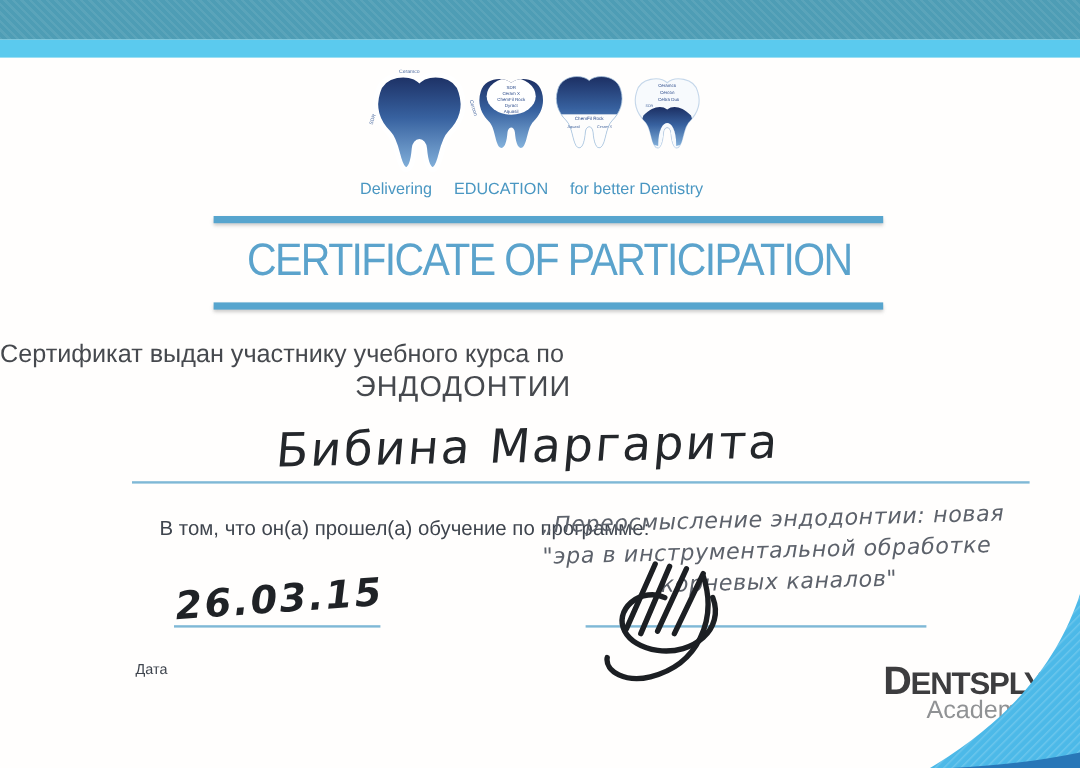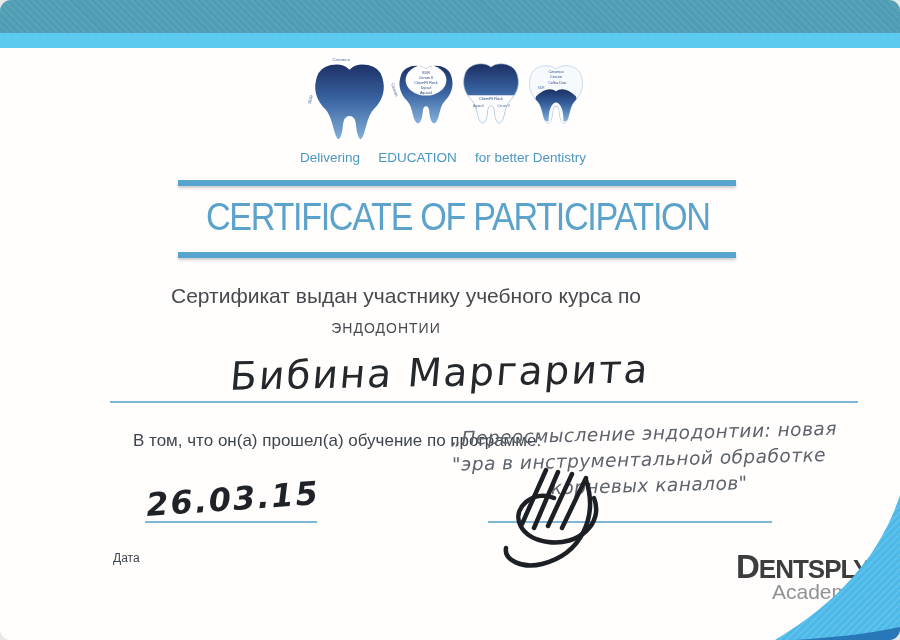--- a/index.html
+++ b/index.html
@@ -4,7 +4,7 @@
 <style>
   html,body{margin:0;padding:0;}
   body{font-family:"Liberation Sans",sans-serif;background:#e8e8e8;}
-  .page{position:relative;width:900px;height:640px;background:#fffefd;overflow:hidden;border-radius:11px;}
+  .page{position:relative;width:900px;height:640px;background:#fffefd;overflow:hidden;}
 
   
   .band-teal{position:absolute;left:0;top:0;width:900px;height:33px;background:#4e9db5;

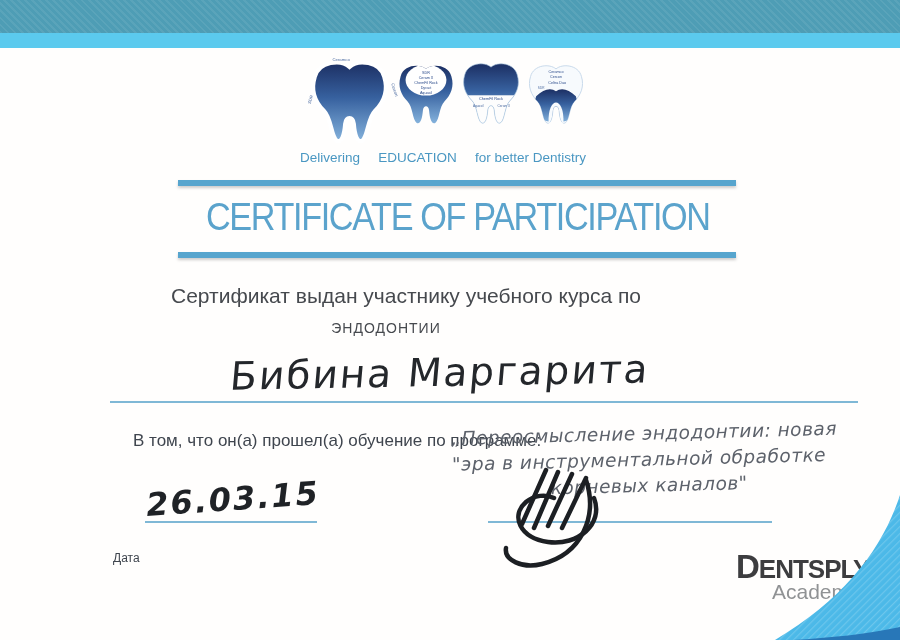--- a/index.html
+++ b/index.html
@@ -26,7 +26,7 @@
   .title{position:absolute;left:178px;top:196px;width:558px;text-align:center;
     color:#5ba3cc;font-size:38px;letter-spacing:-1.5px;transform:scaleX(.9);white-space:nowrap;}
 
-  .stmt1{position:absolute;left:0;top:284px;width:812px;text-align:center;
+  .stmt1{position:absolute;left:0;top:284px;width:812px;text-align:left;
     color:#46494e;font-size:21px;}
   .stmt2{position:absolute;left:0;top:320px;width:772px;text-align:center;
     color:#46494e;font-size:14px;letter-spacing:1px;}

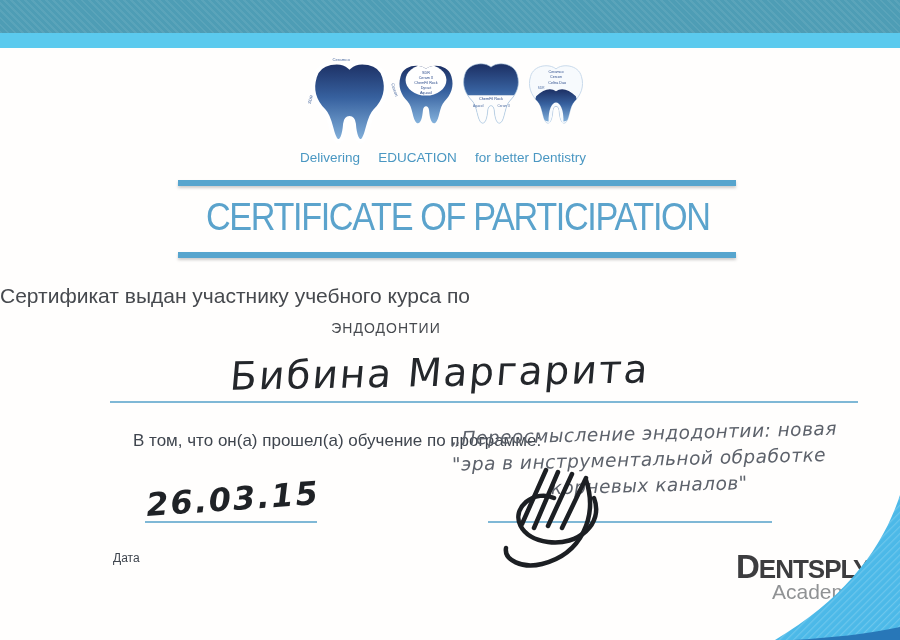--- a/index.html
+++ b/index.html
@@ -28,8 +28,8 @@
 
   .stmt1{position:absolute;left:0;top:284px;width:812px;text-align:left;
     color:#46494e;font-size:21px;}
-  .stmt2{position:absolute;left:0;top:320px;width:772px;text-align:center;
-    color:#46494e;font-size:14px;letter-spacing:1px;}
+  .stmt2{position:absolute;left:0;top:309px;width:772px;text-align:center;
+    color:#46494e;font-size:24px;letter-spacing:1px;}
 
   
   .name{position:absolute;left:0;top:350px;width:880px;text-align:center;

